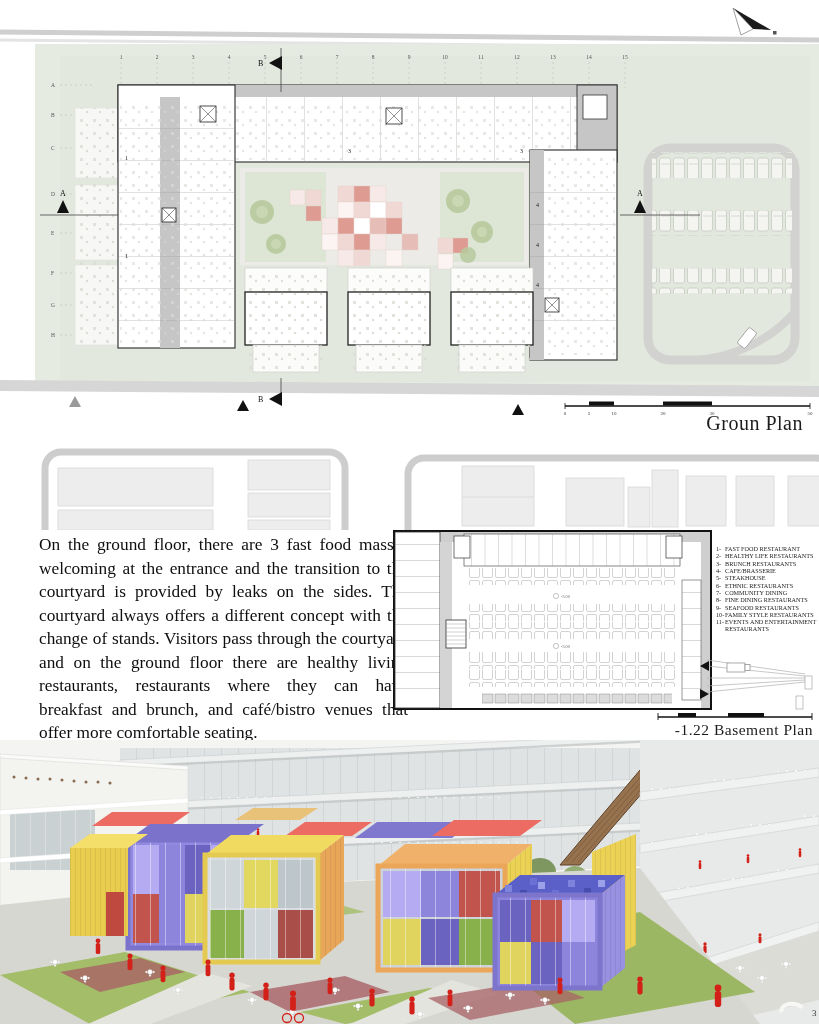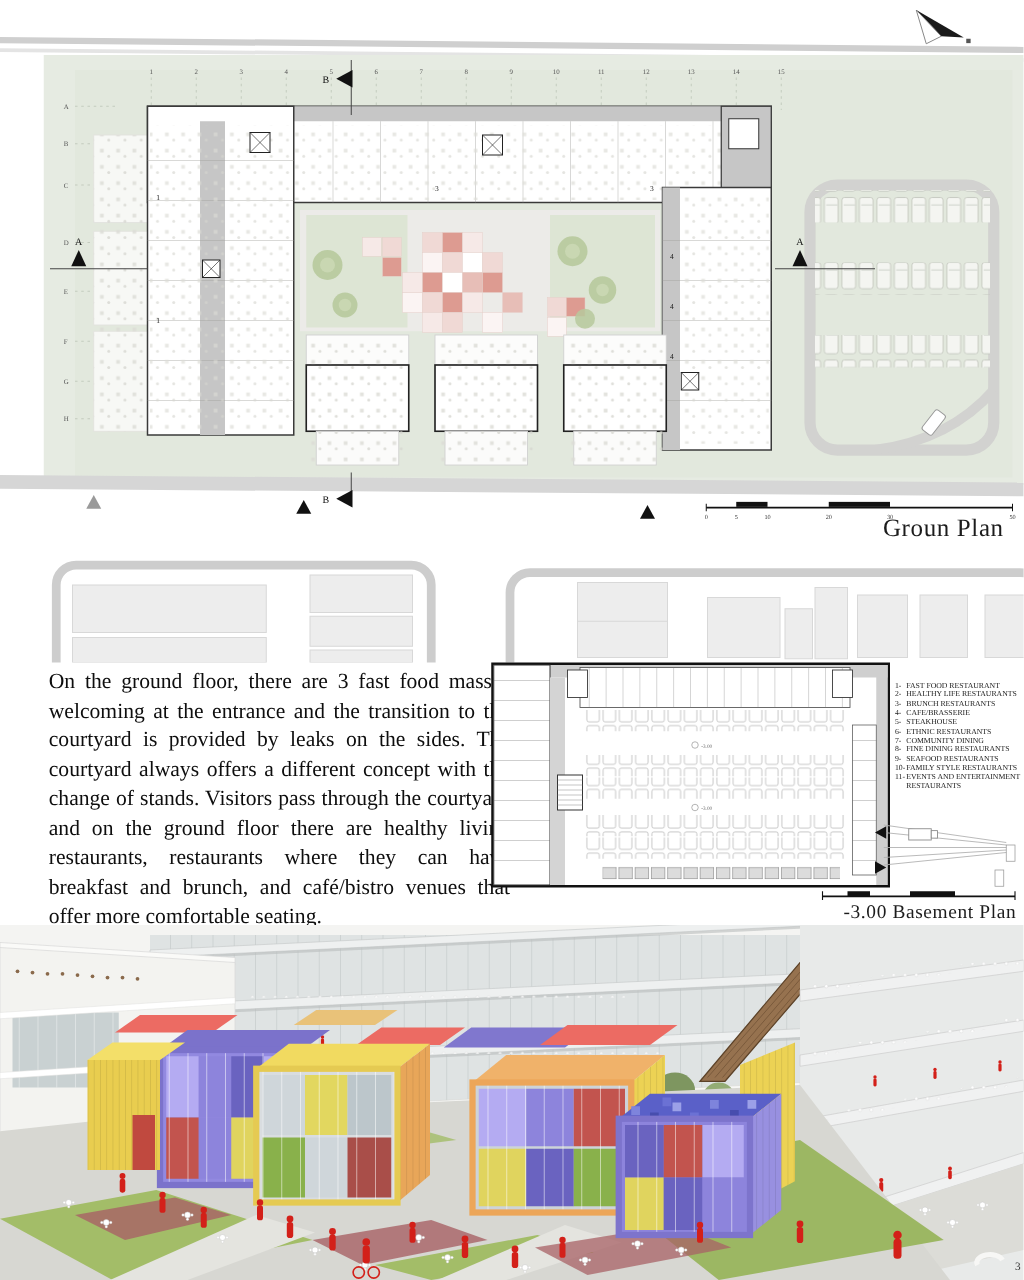--- a/index.html
+++ b/index.html
@@ -457,7 +457,7 @@
   <path d="M6,3 V10 M160,3 V10" stroke="#111" stroke-width="0.9"></path>
 </svg>
 
-<div id="basement-caption" class="plan-caption">-3.00 Basement Plan</div>
+<div id="basement-caption" class="plan-caption">-1.22 Basement Plan</div>
 
 <svg class="abs" style="top:740px;left:0" width="819" height="284" viewBox="0 0 819 284">
   <defs>

